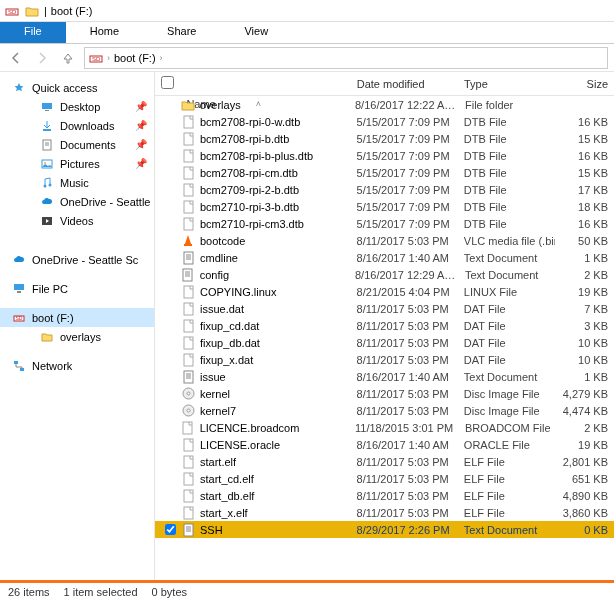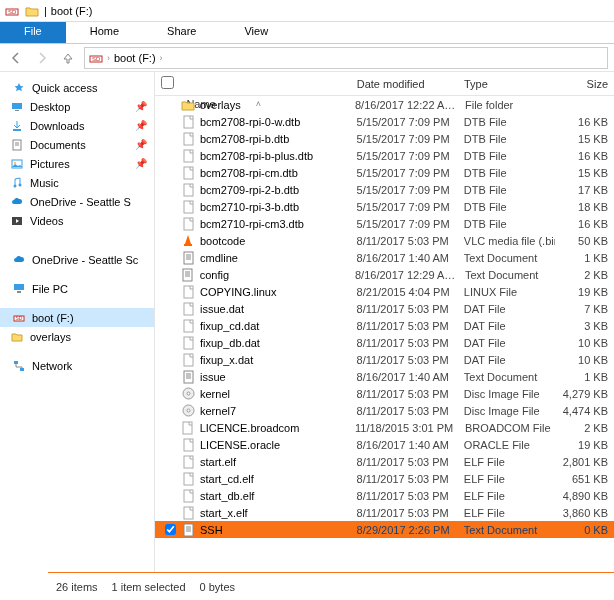--- a/index.html
+++ b/index.html
@@ -18,7 +18,7 @@
 .main { flex: 1; display: flex; overflow: hidden; }
 .sidebar { width: 155px; padding: 6px 0; border-right: 1px solid #e5e5e5; overflow: hidden; }
 .navitem { display: flex; align-items: center; gap: 6px; padding: 2.5px 6px 2.5px 12px; font-size: 11px; white-space: nowrap; position: relative; }
-.navitem.child { padding-left: 10px; }
+.navitem.child { padding-left: 40px; }
 .navitem.sel { background: #cce8ff; }
 .navitem .pin { position: absolute; right: 6px; color: #666; font-size: 10px; }
 .navgap { height: 10px; }

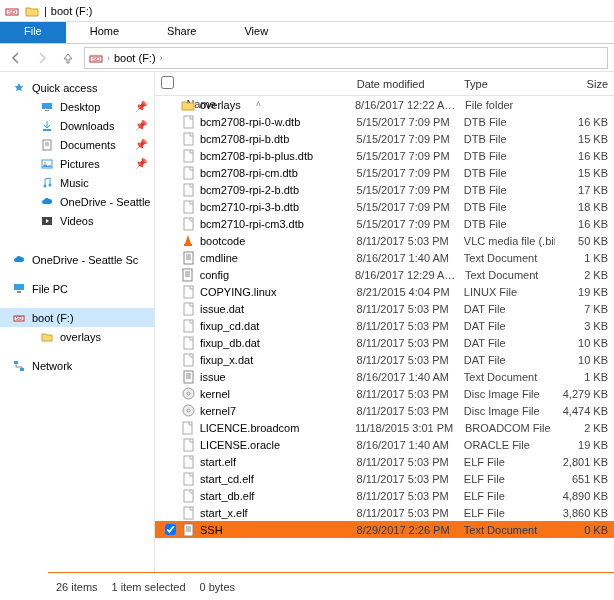--- a/index.html
+++ b/index.html
@@ -41,7 +41,7 @@
 .row .dt { width: 110px; font-size: 11px; color: #444; padding: 0 6px; white-space:nowrap; }
 .row .tp { width: 100px; font-size: 11px; color: #444; padding: 0 6px; white-space:nowrap; overflow:hidden; }
 .row .sz { width: 60px; font-size: 11px; color: #444; text-align: right; padding: 0 6px; white-space:nowrap;}
-.row.sel { background: #f97316; }
+.row.sel { background: #eab308; }
 .row.sel .dt, .row.sel .tp, .row.sel .sz { color:#1d3e6a; }
 .statusbar { height: 28px; border-top: 1px solid #f97316; display: flex; align-items: center; gap: 14px; padding: 0 8px; font-size: 11px; color: #333; margin-left: 48px; }
 svg { display: block; }

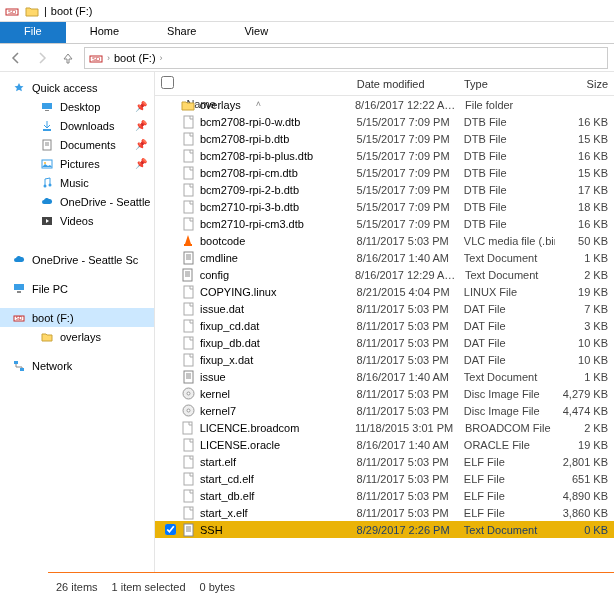--- a/index.html
+++ b/index.html
@@ -43,7 +43,7 @@
 .row .sz { width: 60px; font-size: 11px; color: #444; text-align: right; padding: 0 6px; white-space:nowrap;}
 .row.sel { background: #eab308; }
 .row.sel .dt, .row.sel .tp, .row.sel .sz { color:#1d3e6a; }
-.statusbar { height: 28px; border-top: 1px solid #f97316; display: flex; align-items: center; gap: 14px; padding: 0 8px; font-size: 11px; color: #333; margin-left: 48px; }
+.statusbar { height: 20px; border-top: 3px solid #f97316; display: flex; align-items: center; gap: 14px; padding: 0 8px; font-size: 11px; color: #333; }
 svg { display: block; }
 </style>
 </head>

